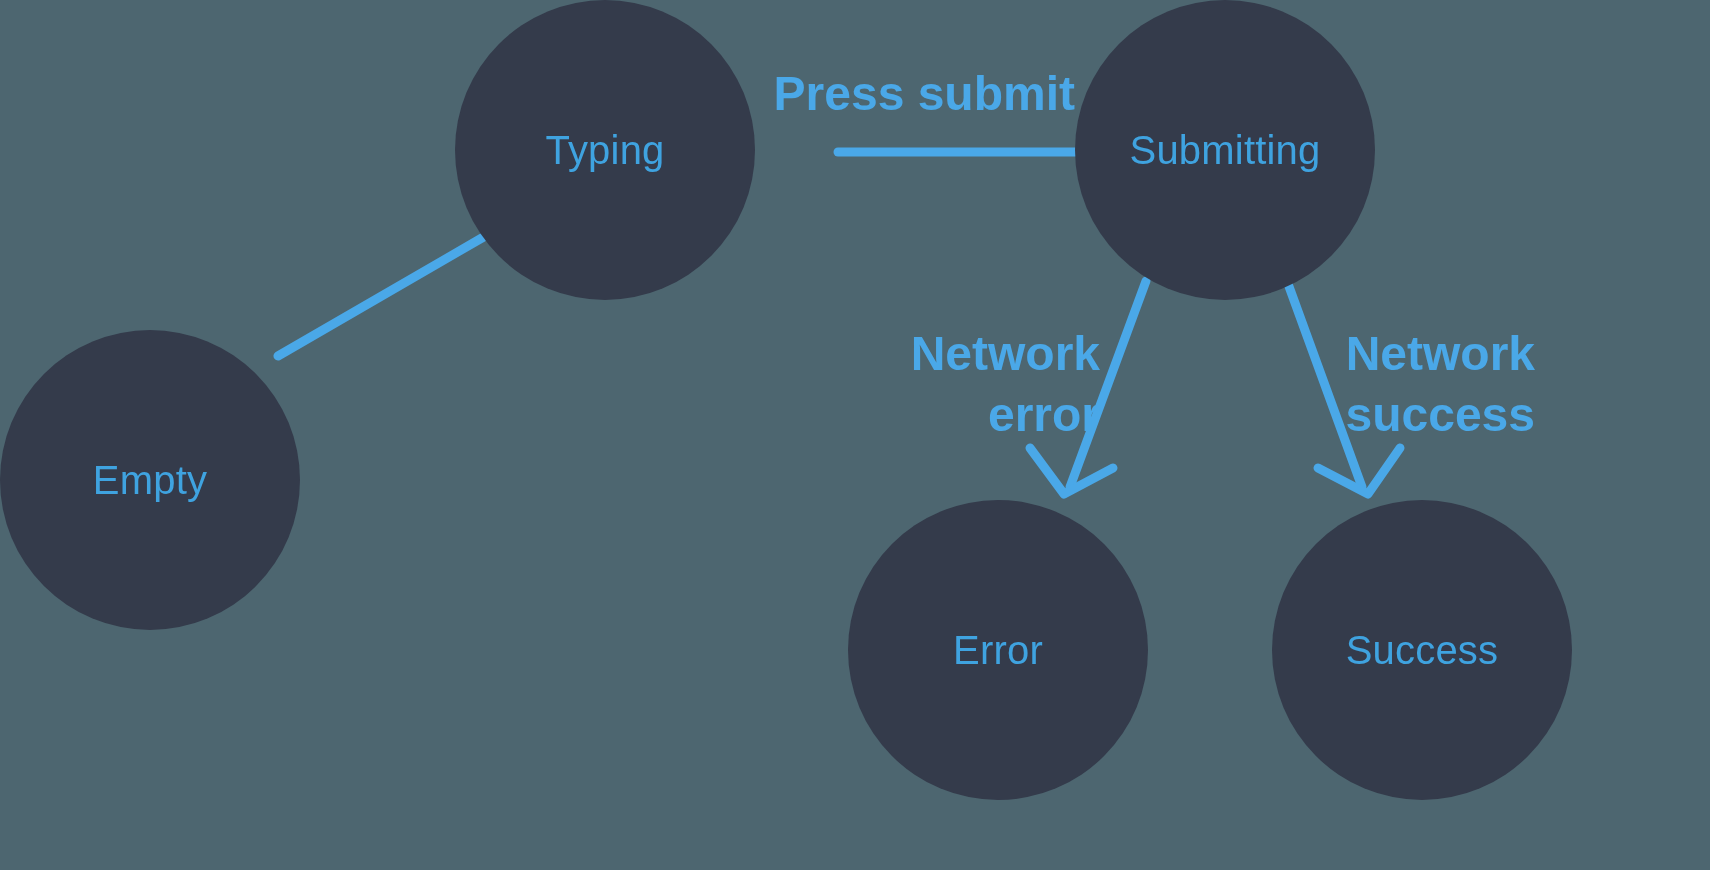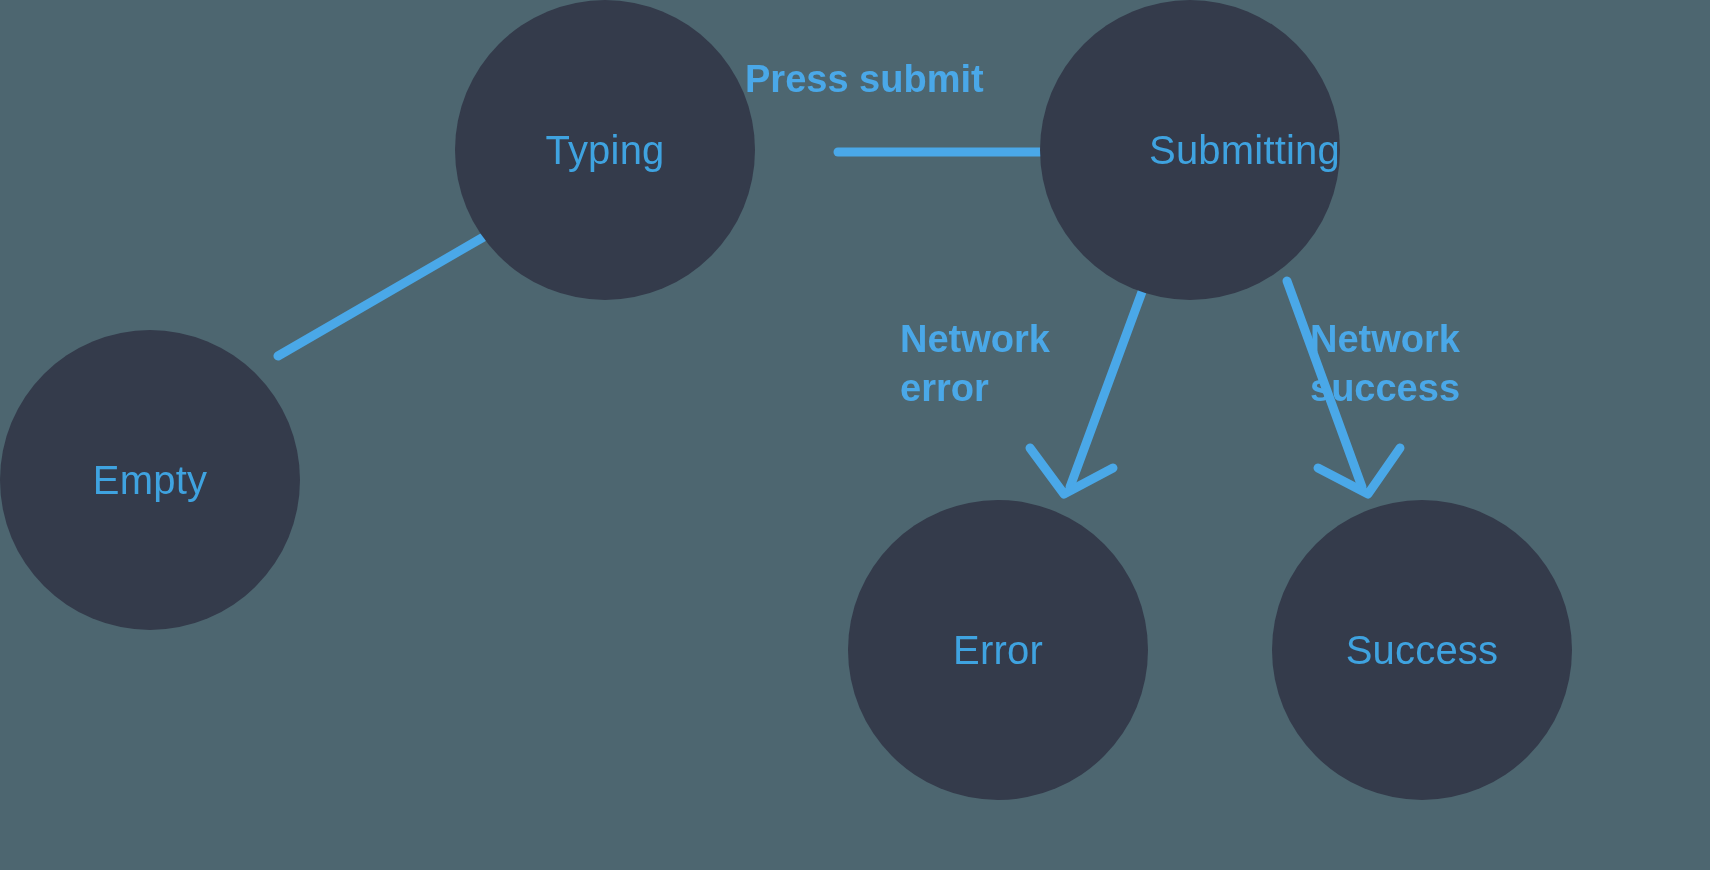--- a/index.html
+++ b/index.html
@@ -40,12 +40,13 @@
   .edge-label {
     position: absolute;
     color: #4aa8e8;
-    font-size: 38px;
+    font-size: 48px;
     font-weight: 700;
     line-height: 1.28;
-    text-align: left;
+    text-align: right;
     white-space: pre-line;
     user-select: none;
+    margin-top: 8px;
   }
   
   #node-empty      { left: 0px;    top: 330px; width: 300px; height: 300px; }

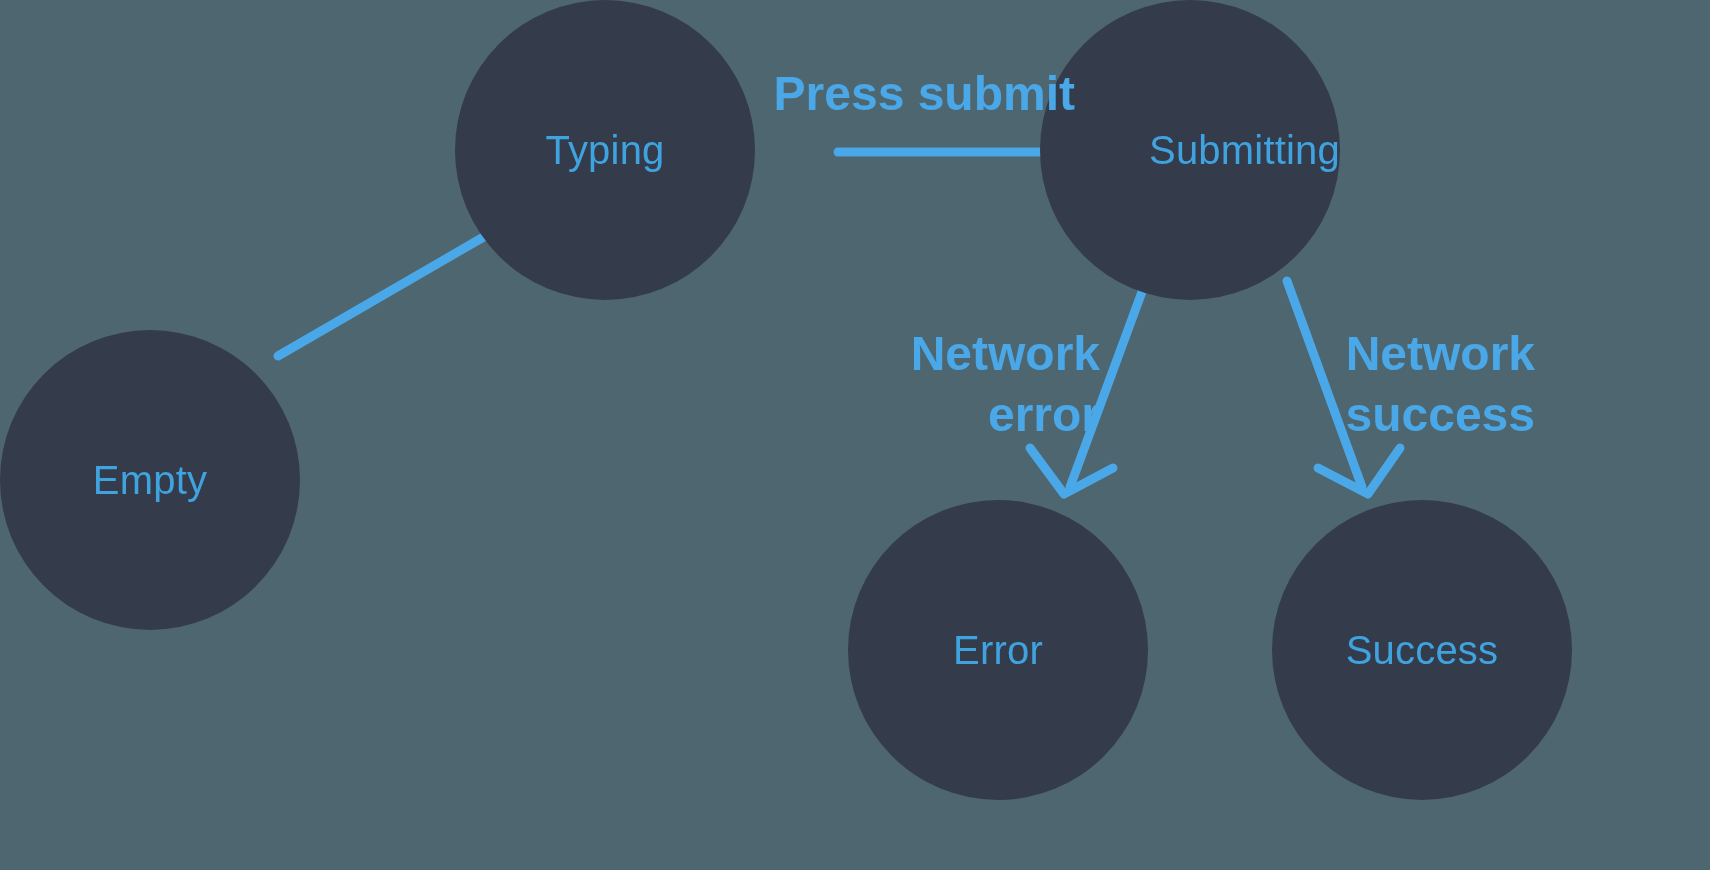--- a/index.html
+++ b/index.html
@@ -51,7 +51,7 @@
   
   #node-empty      { left: 0px;    top: 330px; width: 300px; height: 300px; }
   #node-typing     { left: 455px;  top: 0px;   width: 300px; height: 300px; }
-  #node-submitting { left: 1040px; top: 0px;   width: 300px; height: 300px; justify-content: flex-end; }
+  #node-submitting { left: 1075px; top: 0px;   width: 300px; height: 300px; }
   #node-error      { left: 848px;  top: 500px; width: 300px; height: 300px; }
   #node-success    { left: 1272px; top: 500px; width: 300px; height: 300px; }
 

